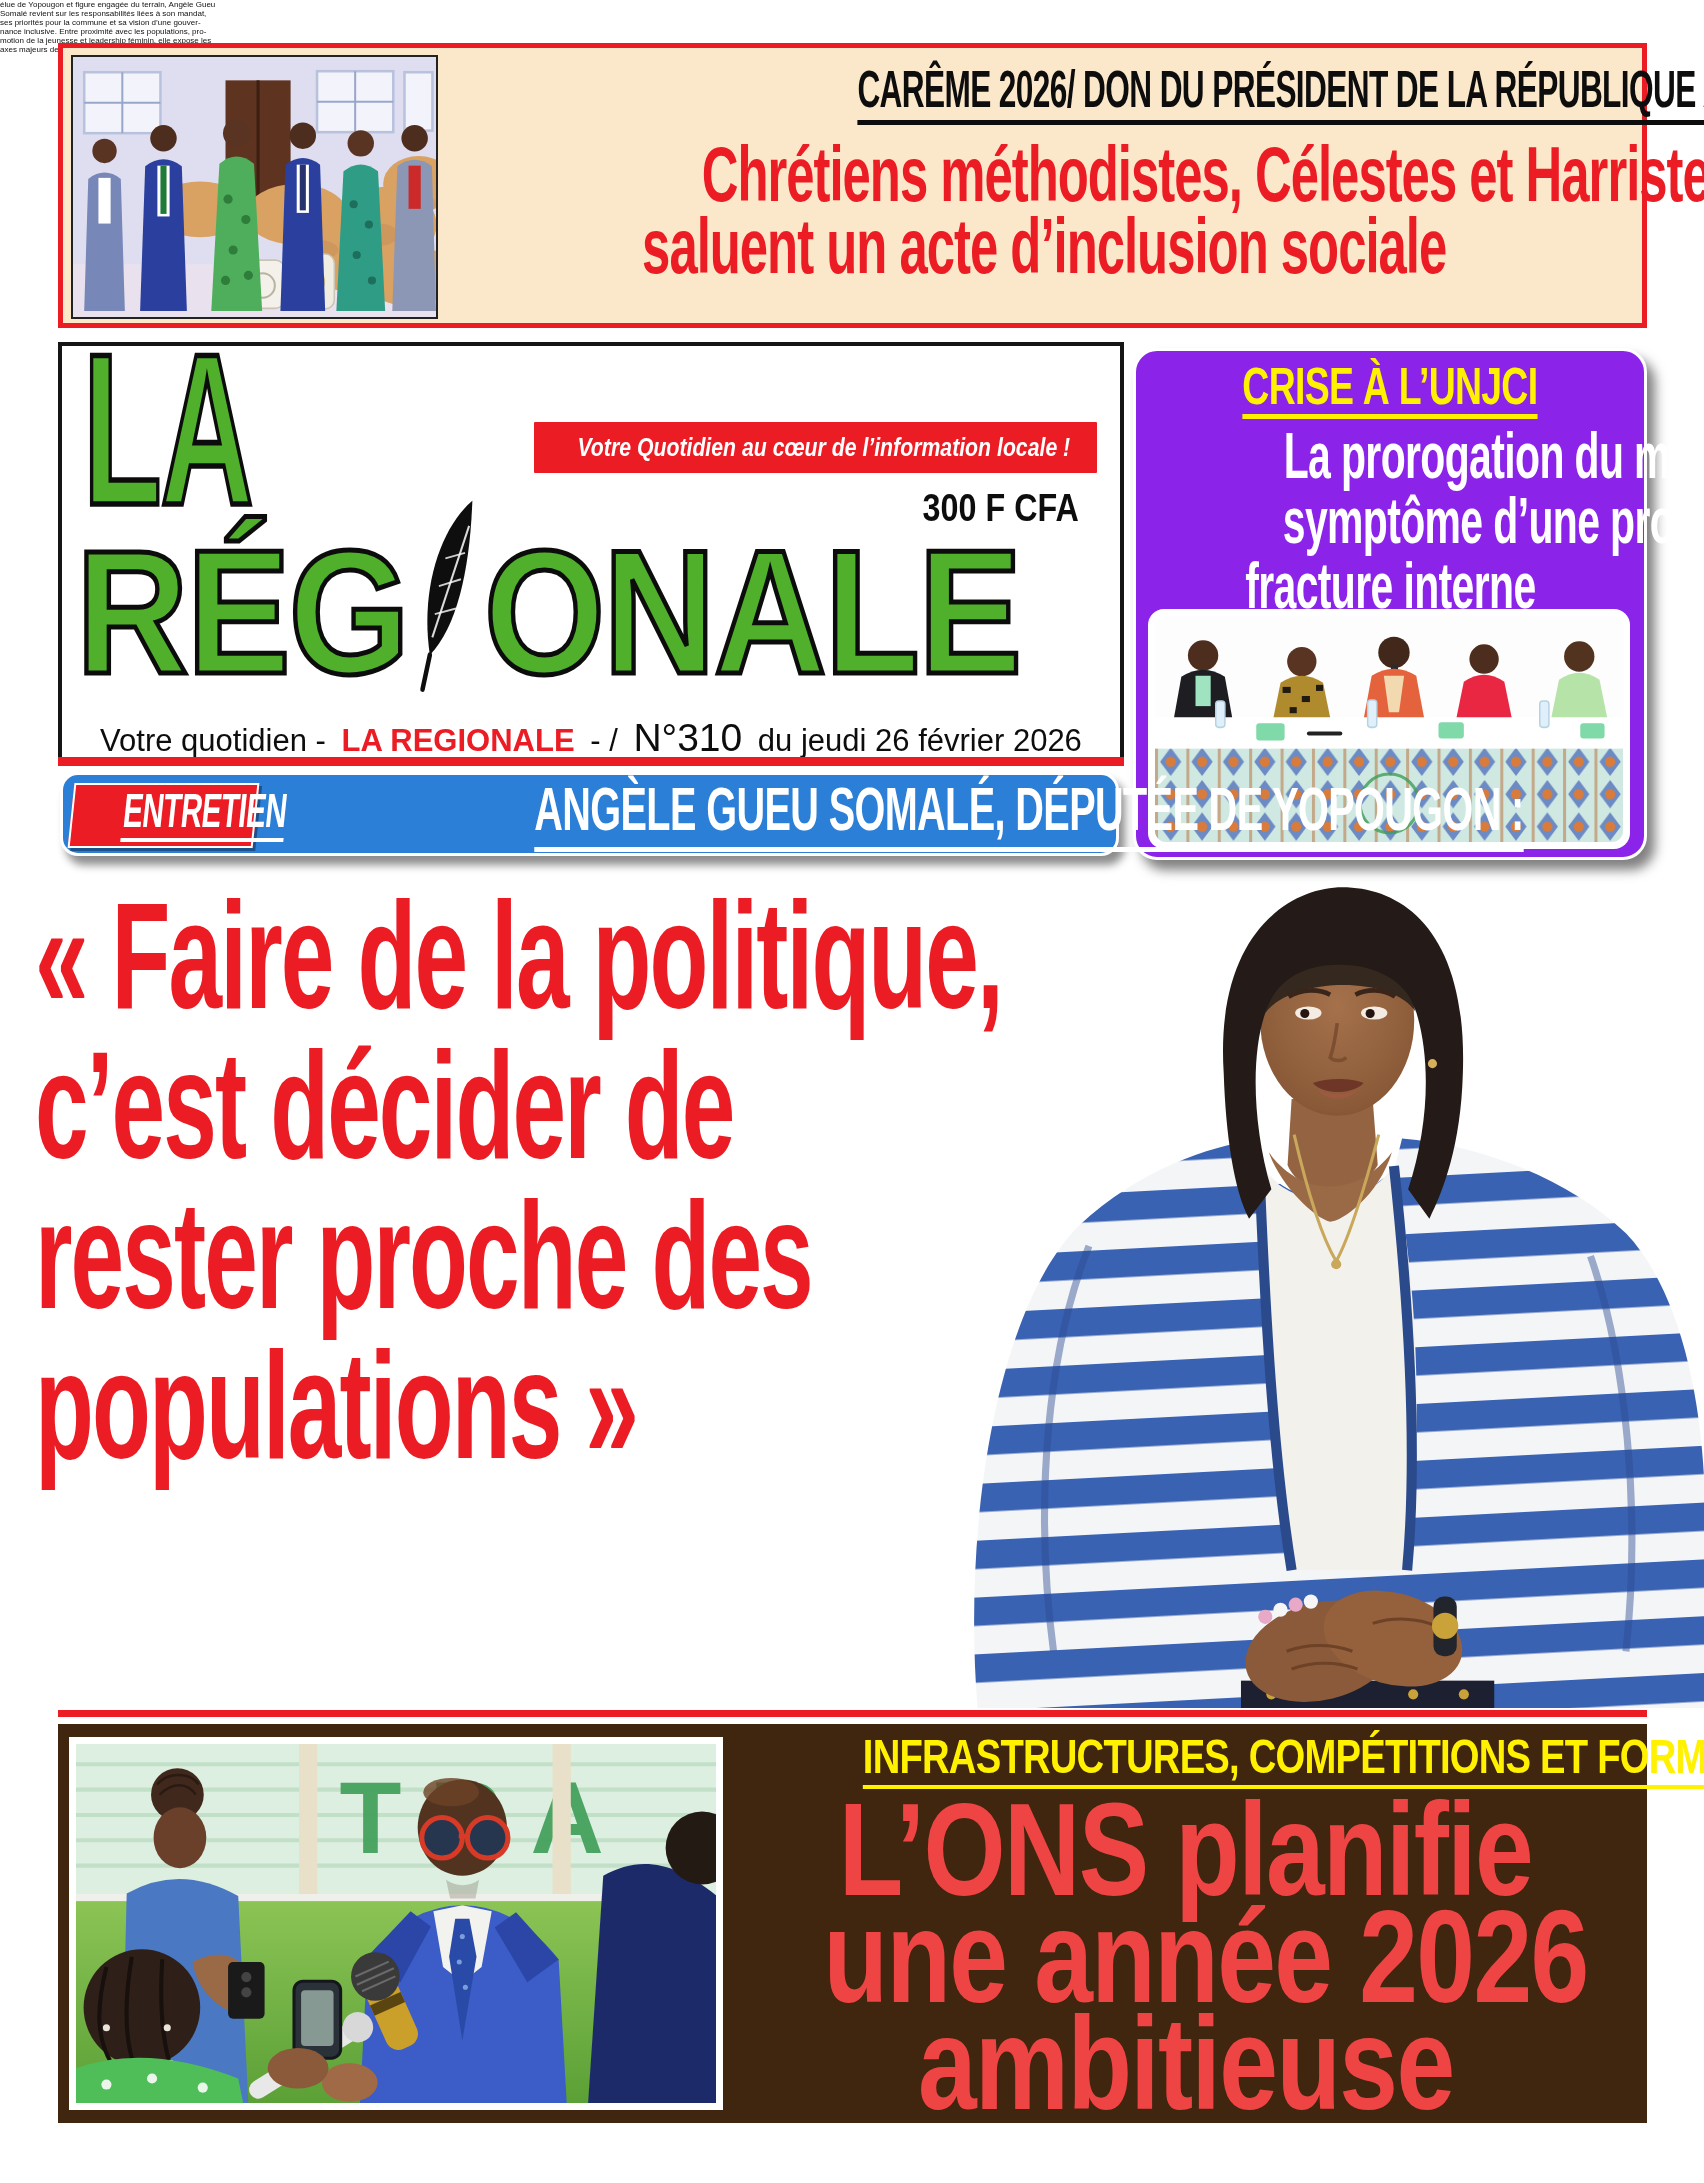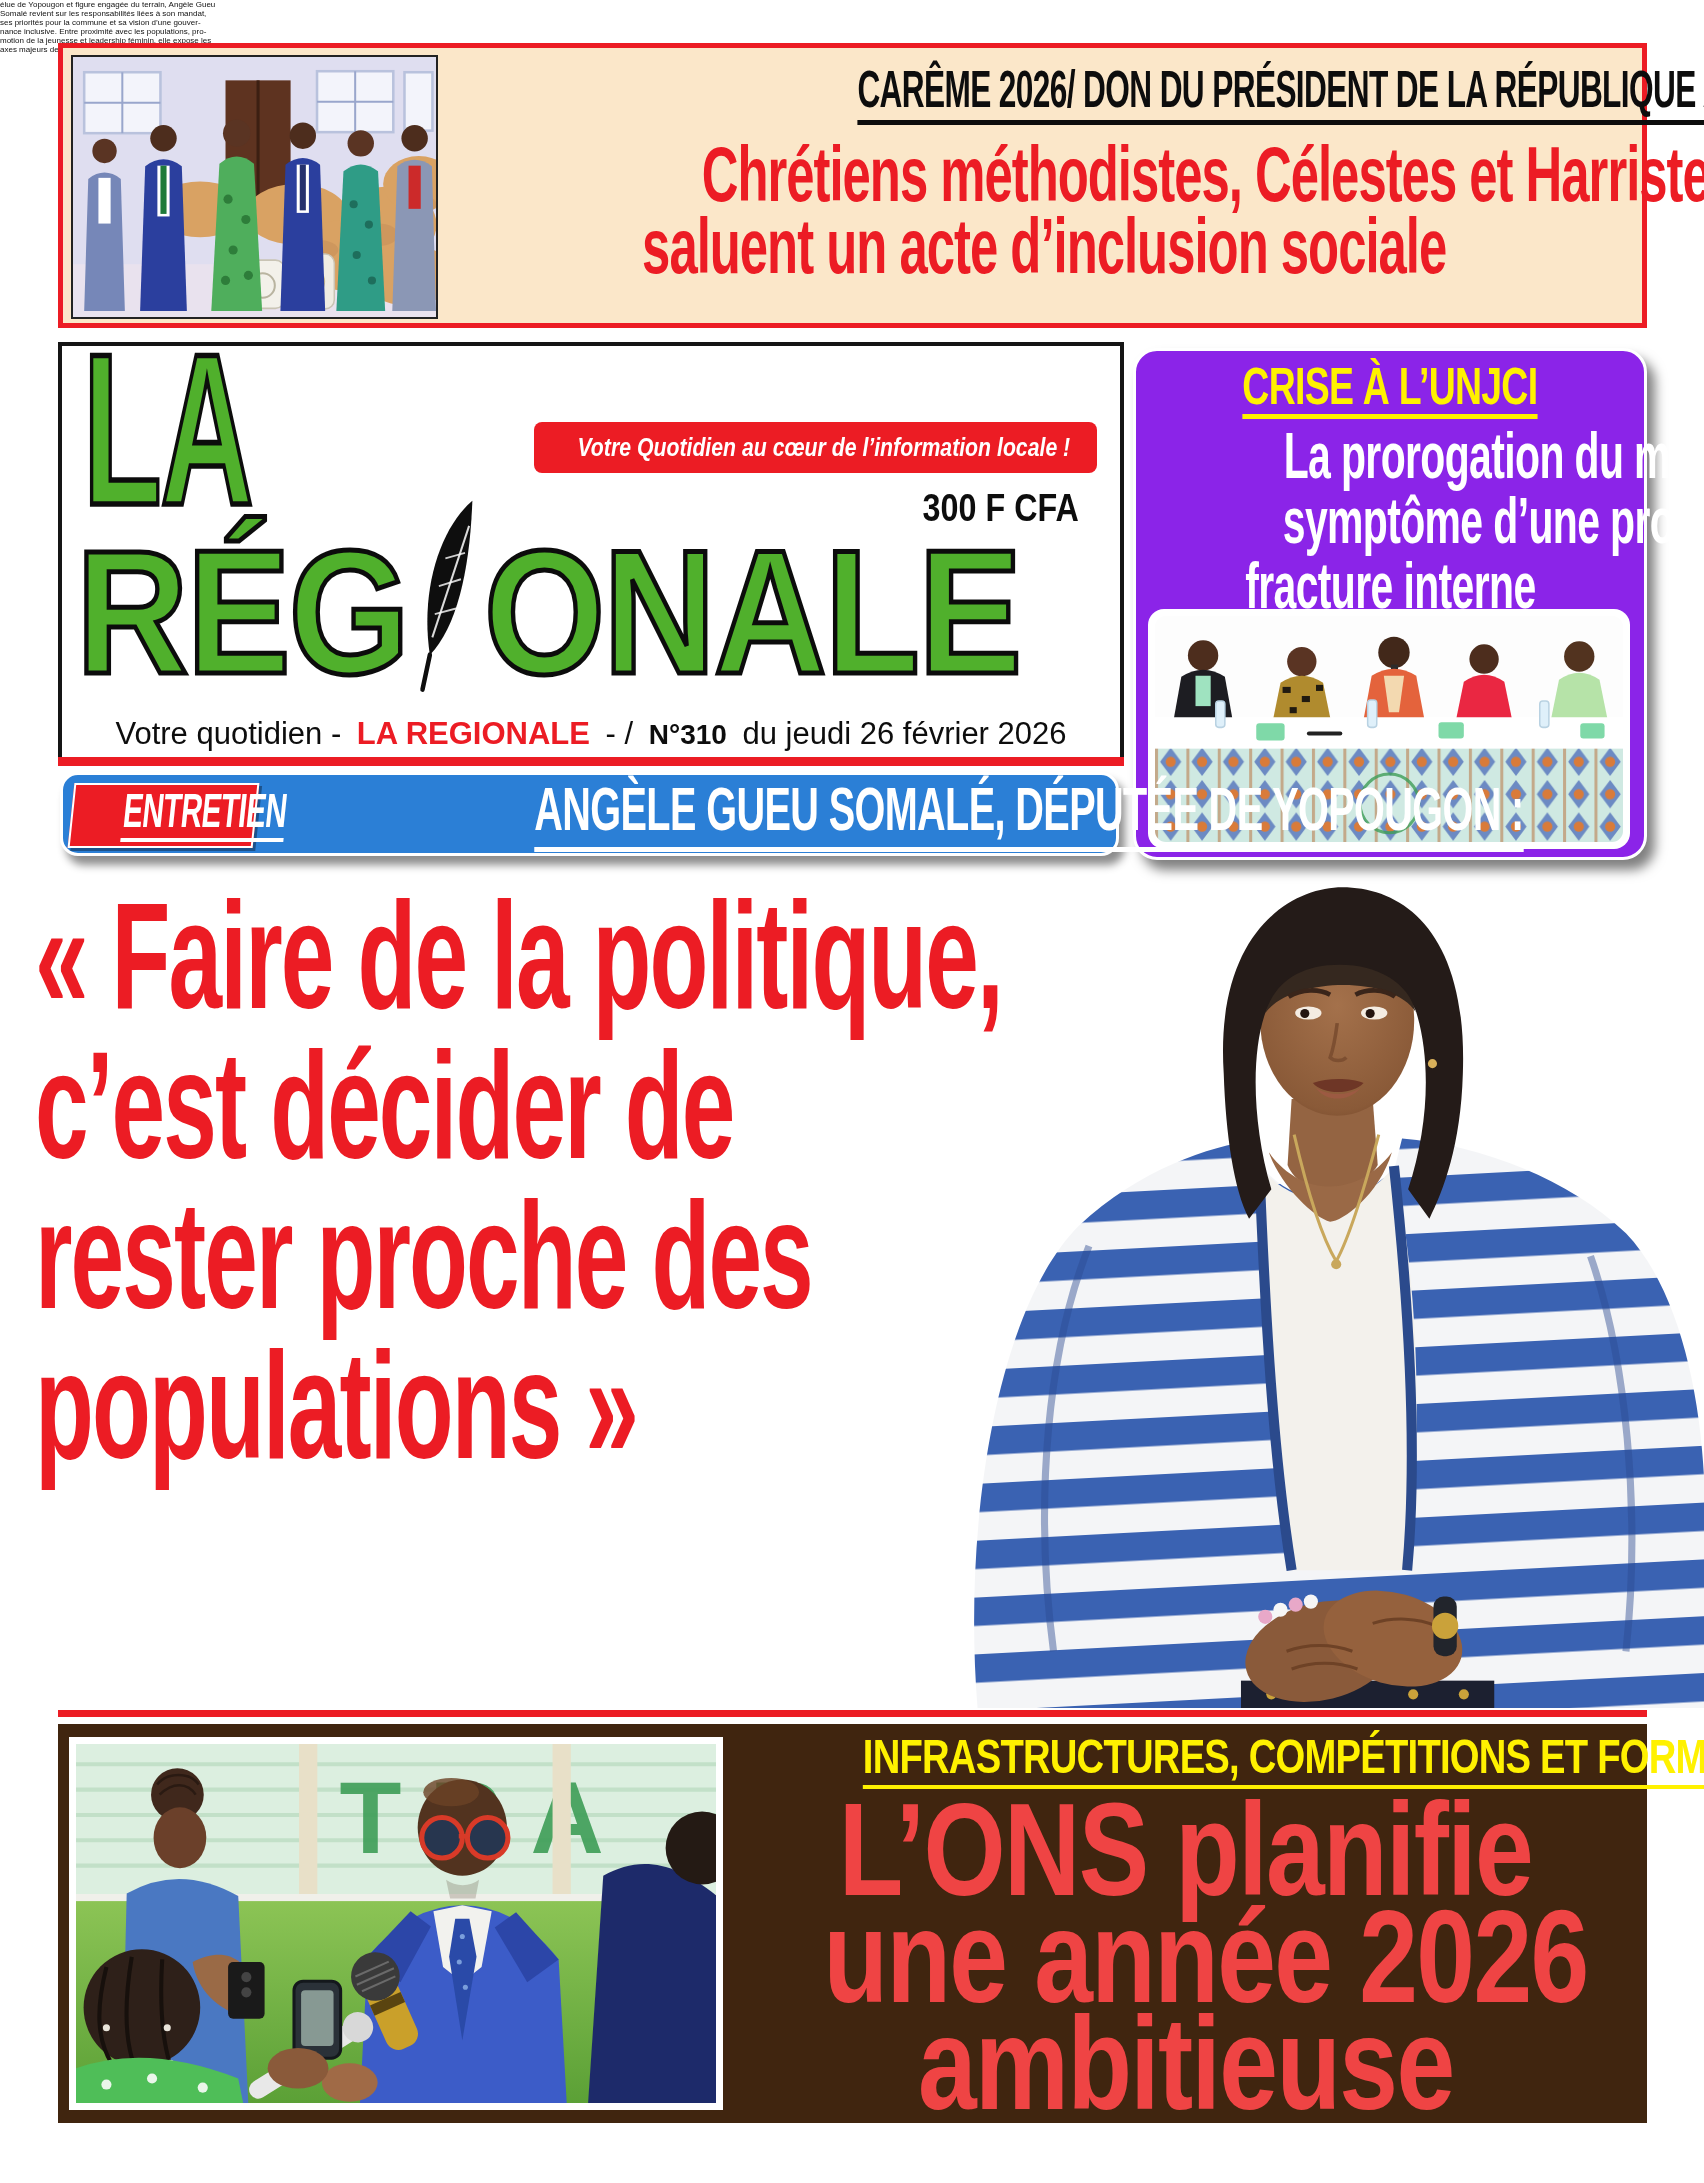--- a/index.html
+++ b/index.html
@@ -30,7 +30,7 @@
   .mh-line2 span{font-size:177px;line-height:1;font-weight:bold;color:#50B02C;-webkit-text-stroke:5px #0c0c0c;letter-spacing:-2px;}
   .mh-feather{width:94px;height:195px;margin:0 -3px 8px -5px;}
   .mh-tagline{position:absolute;left:472px;top:76px;width:563px;height:51px;background:#EC1C24;
-              border-radius:8px;color:#fff;font-style:italic;font-weight:bold;font-size:25px;
+              border-radius:1px;color:#fff;font-style:italic;font-weight:bold;font-size:25px;
               line-height:51px;text-align:center;}
   .mh-tagline .cond{transform:scaleX(.85);}
   .mh-price{position:absolute;right:41px;top:141px;font-size:38px;font-weight:bold;color:#0d0d0d;}

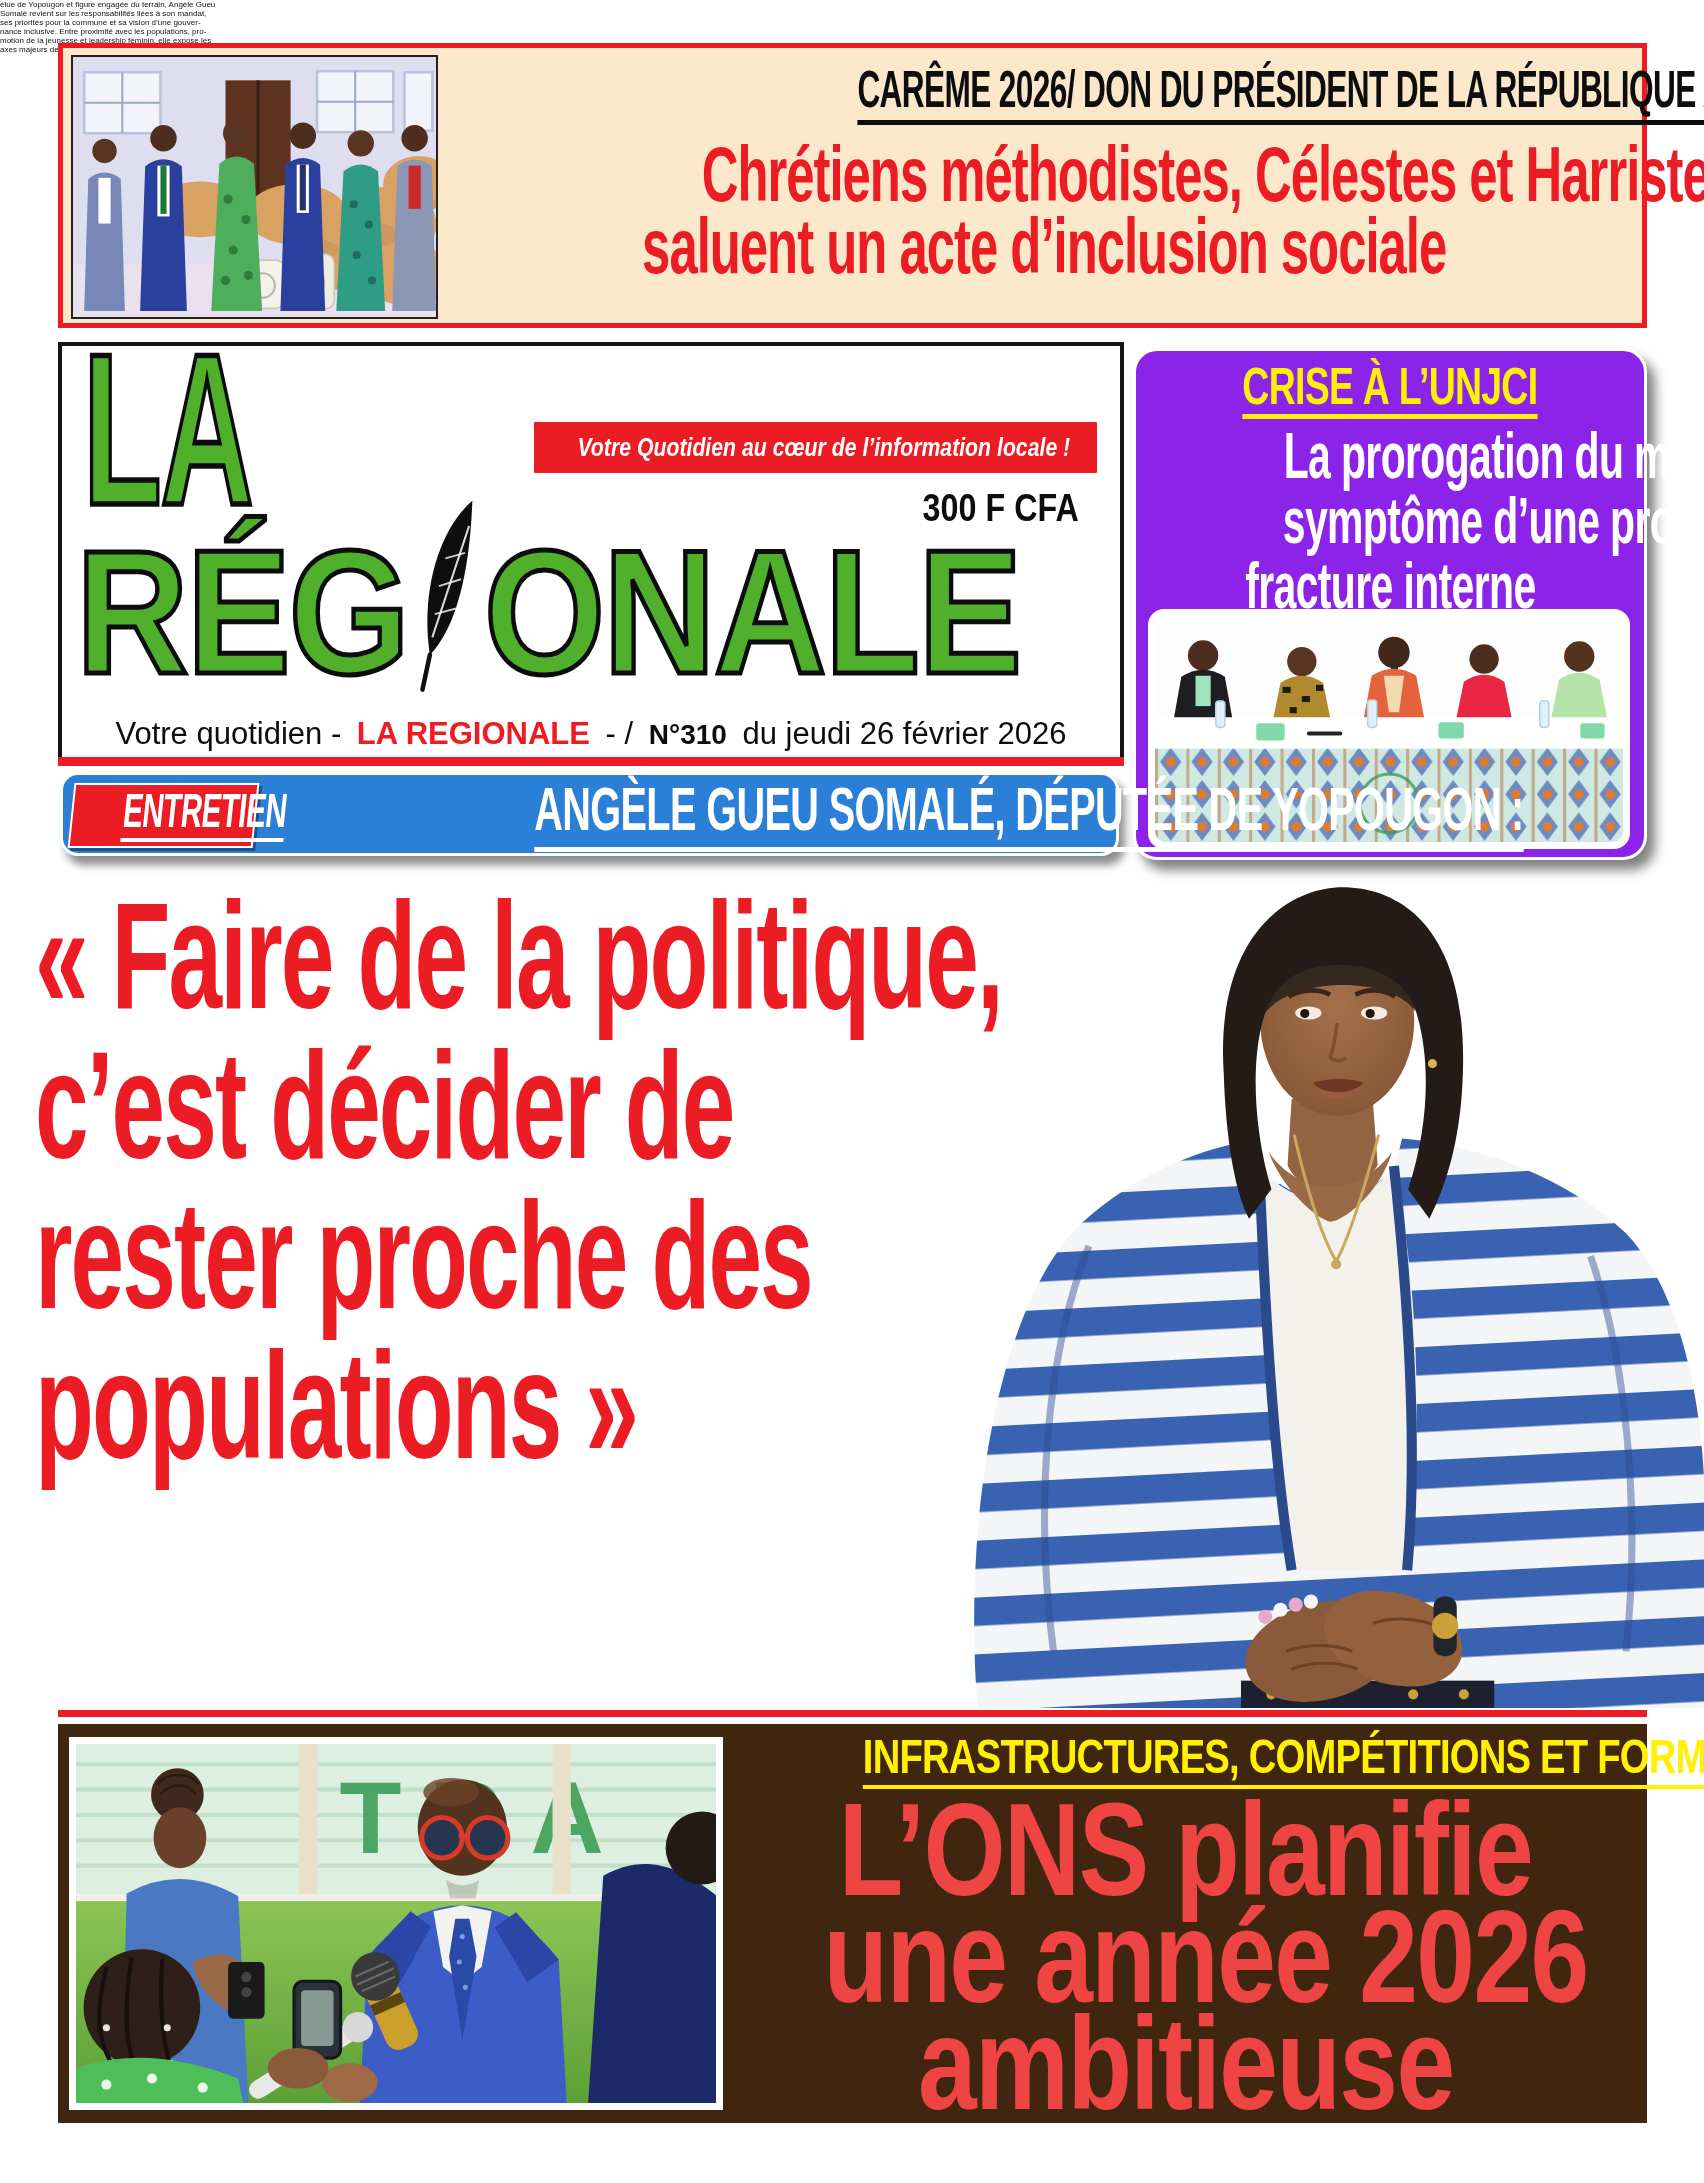--- a/index.html
+++ b/index.html
@@ -52,7 +52,7 @@
   .dateline{position:absolute;left:58px;top:716px;width:1066px;text-align:center;font-size:31px;color:#0d0d0d;white-space:nowrap;}
   .dl-brand{color:#EC1C24;font-weight:bold;margin:0 7px;}
   .dl-sep{margin-right:7px;}
-  .dl-issue{font-weight:bold;font-size:28px;margin-right:7px;}
+  .dl-issue{font-weight:normal;font-size:39px;margin-right:7px;}
   .rule{position:absolute;background:#EC1C24;}
   .rule-1{left:58px;top:757px;width:1066px;height:8.6px;}
   .rule-2{left:58px;top:1710px;width:1589px;height:7px;}

